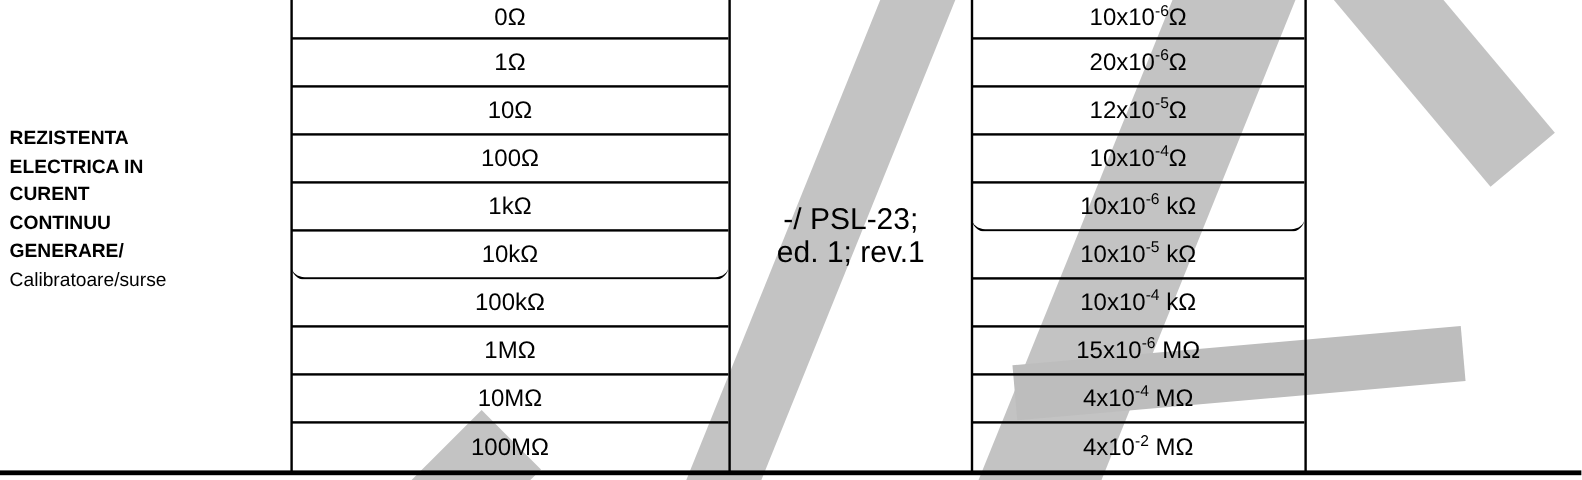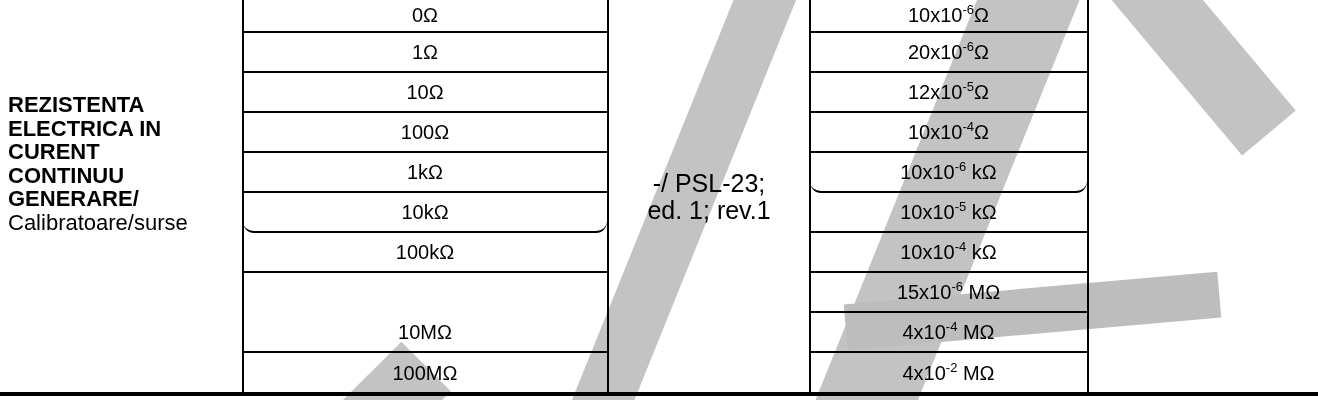--- a/index.html
+++ b/index.html
@@ -66,10 +66,10 @@
   .param-block {
     position: absolute;
     left: 8px;
-    top: 93px;
+    top: 104px;
     width: 232px;
     z-index: 3;
-    font-size: 22px;
+    font-size: 16px;
     line-height: 23.5px;
   }
   .param-block .b { font-weight: bold; }

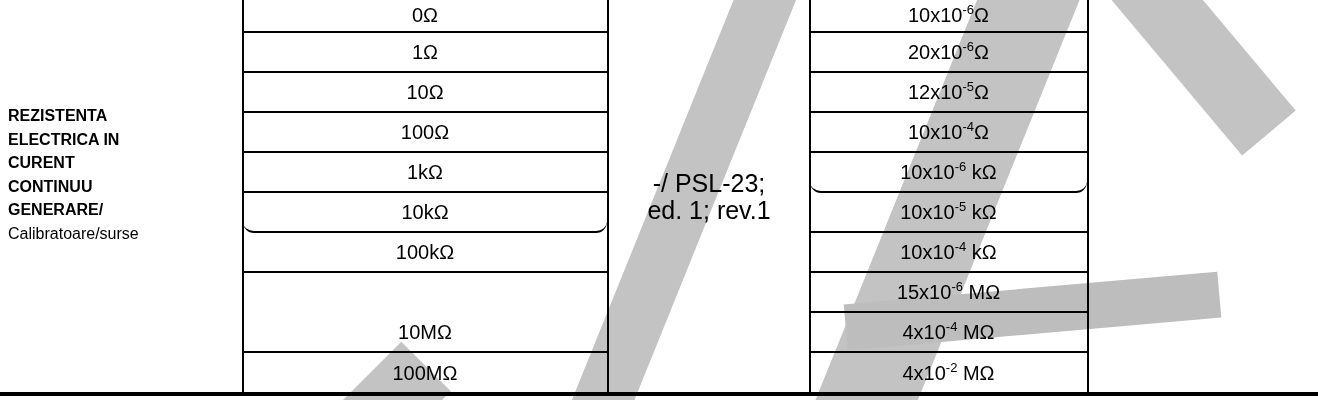--- a/index.html
+++ b/index.html
@@ -155,6 +155,9 @@
       <div class="row-cell hline" style="top: 233px; height: 40px;">
         <span>100kΩ</span>
       </div>
+      <div class="row-cell hline" style="top: 273px; height: 40px;">
+        <span>1MΩ</span>
+      </div>
       <div class="row-cell hline" style="top: 313px; height: 40px;">
         <span>10MΩ</span>
       </div>

